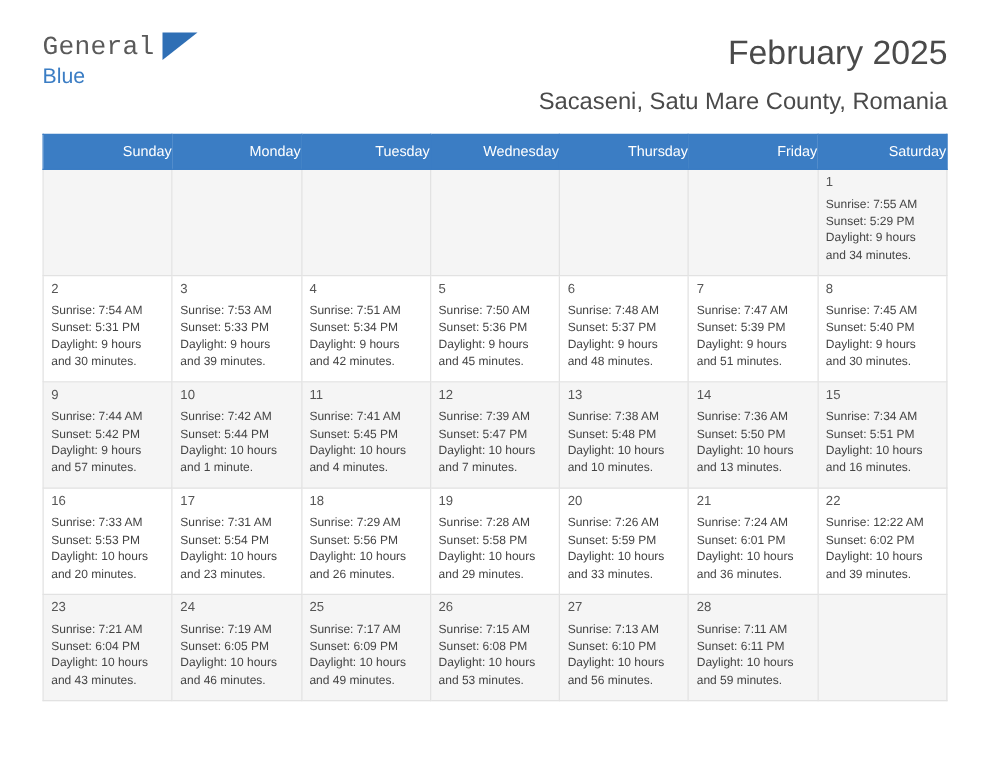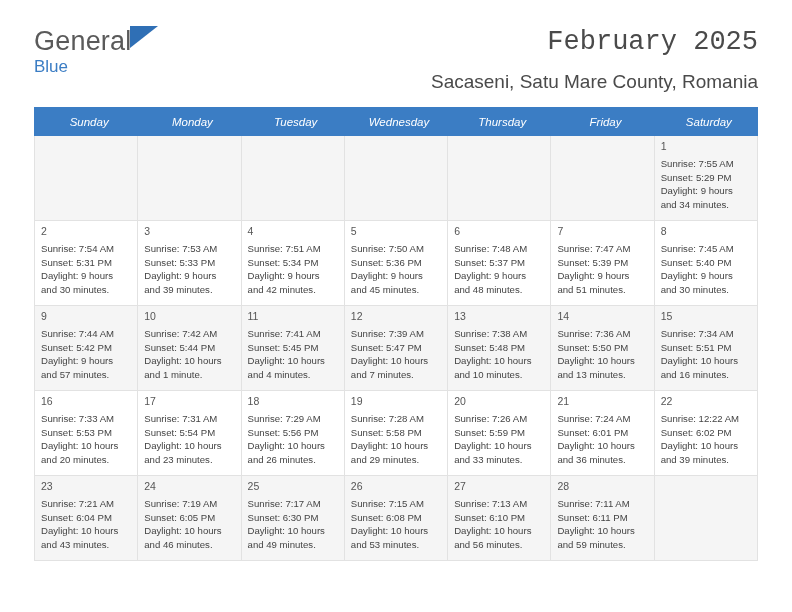--- a/index.html
+++ b/index.html
@@ -33,9 +33,10 @@
     line-height: 1;
   }
   .logo-general {
-    font-size: 27px;
+    font-size: 21px;
     color: #5a5a5a;
     letter-spacing: 0.2px;
+    font-family: Liberation Mono, monospace;
   }
   .logo-blue {
     display: block;

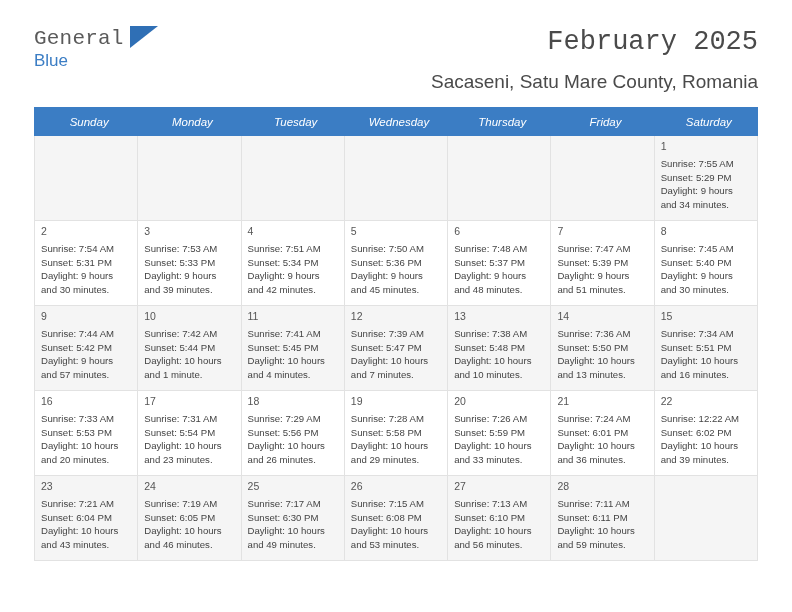--- a/index.html
+++ b/index.html
@@ -63,7 +63,6 @@
     line-height: 1.1;
     margin: 0;
     padding-top: 6px;
-    font-family: Liberation Mono, monospace;
   }
   .location {
     font-size: 19px;

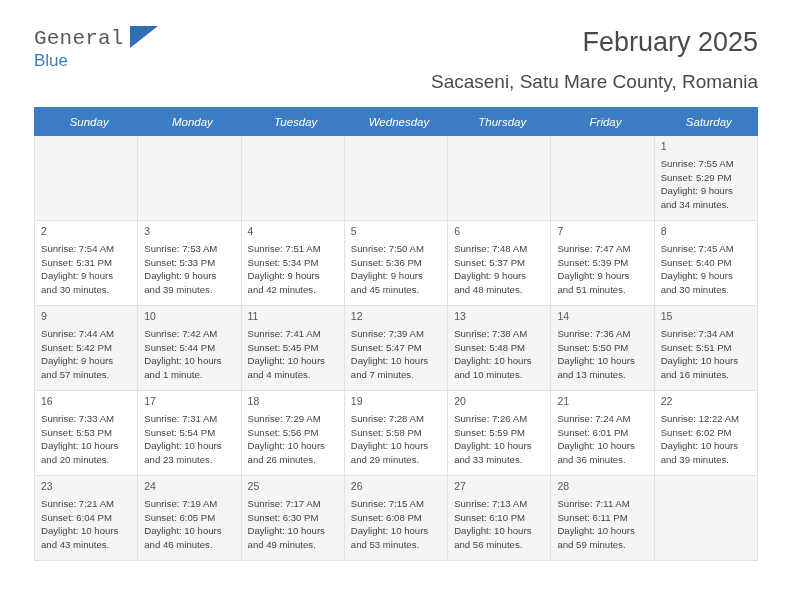--- a/index.html
+++ b/index.html
@@ -81,11 +81,10 @@
     color: #ffffff;
     font-size: 11.5px;
     font-weight: normal;
-    text-align: center;
+    text-align: right;
     padding: 5px 0 5px 6px;
     border: 1px solid #3b7dc4;
     height: 17px;
-    font-style: italic;
   }
   table.calendar td {
     border: 1px solid #e2e2e2;

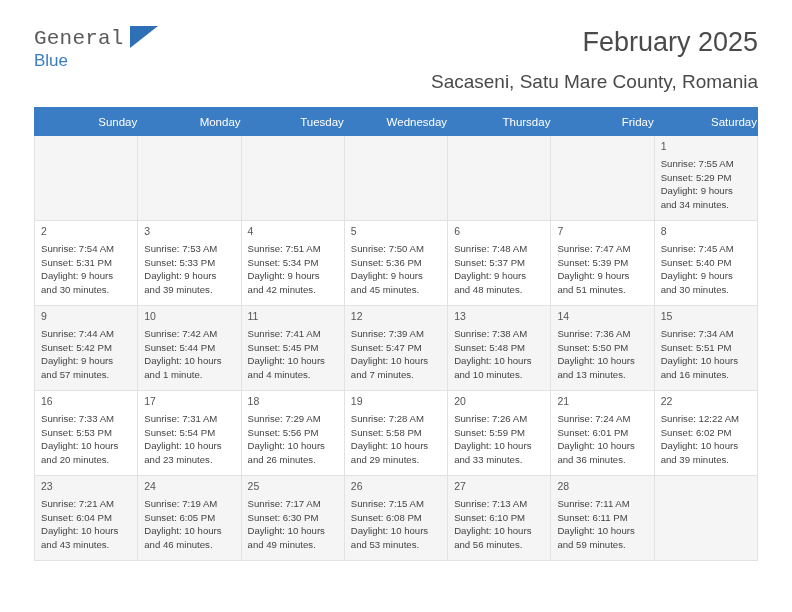--- a/index.html
+++ b/index.html
@@ -332,7 +332,7 @@
           <td>
             <span class="daynum">25</span>
             <span class="info-line">Sunrise: 7:17 AM</span>
-            <span class="info-line">Sunset: 6:30 PM</span>
+            <span class="info-line">Sunset: 6:09 PM</span>
             <span class="info-line">Daylight: 10 hours</span>
             <span class="info-line">and 49 minutes.</span>
           </td>

